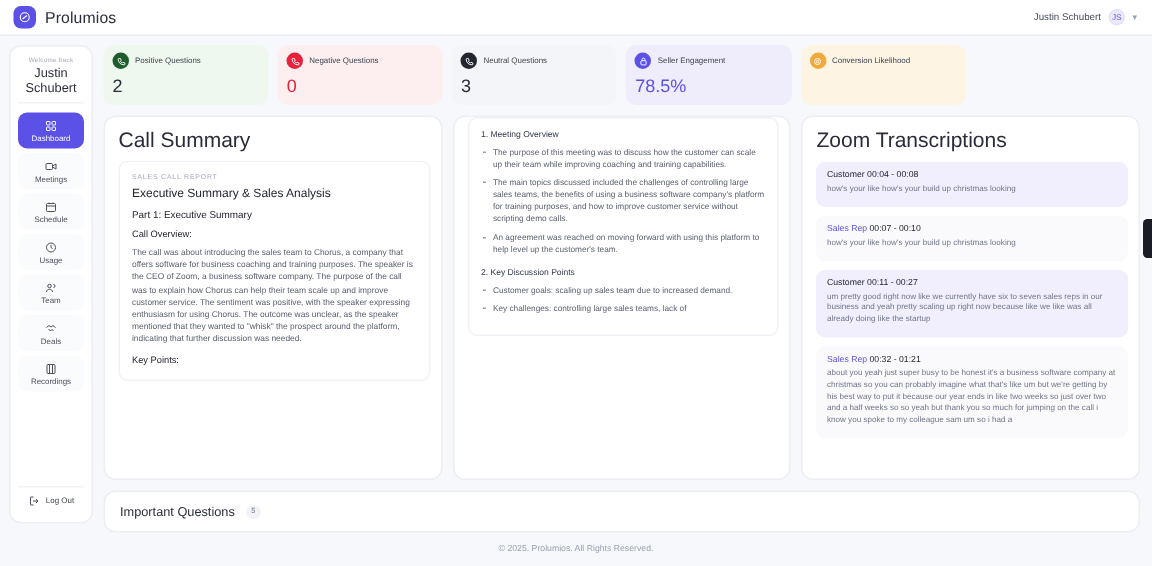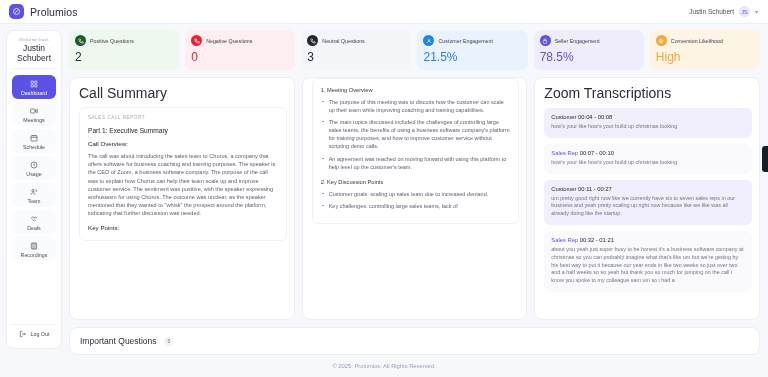--- a/index.html
+++ b/index.html
@@ -330,18 +330,6 @@
           <div class="stat-value" style="color:#2a2d39;">3</div>
         </div>
 
-        <div class="stat" style="background:#eaf3fd;">
-          <div class="stat-head">
-            <span class="stat-icon" style="background:#1e87e6;">
-              <svg width="6" height="6" viewBox="0 0 24 24" fill="none" stroke="#ffffff" stroke-width="2.5">
-                  <circle cx="12" cy="9" r="3"></circle>
-                  <path d="M5 20 c0-4 3.5-6 7-6 s7 2 7 6"></path>
-                </svg>
-            </span>
-            <span class="stat-title">Customer Engagement</span>
-          </div>
-          <div class="stat-value" style="color:#2b7fd4;">21.5%</div>
-        </div>
 
         <div class="stat" style="background:#efecfc;">
           <div class="stat-head">

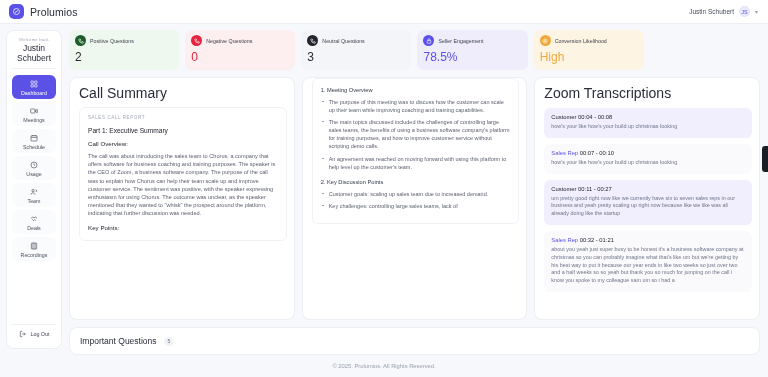--- a/index.html
+++ b/index.html
@@ -354,7 +354,6 @@
             </span>
             <span class="stat-title">Conversion Likelihood</span>
           </div>
-          <div class="stat-value" style="color:#f0a93a;">High</div>
         </div>
 
       </section>

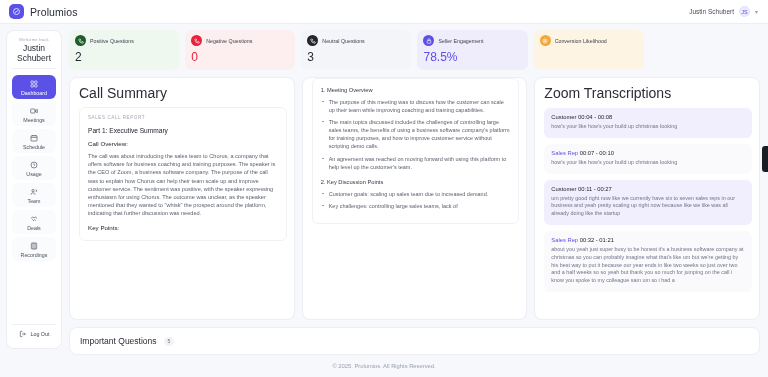--- a/index.html
+++ b/index.html
@@ -367,6 +367,7 @@
           <div class="panel-body">
             <div class="doc">
               <div class="doc-kicker">SALES CALL REPORT</div>
+              <div class="doc-h1">Executive Summary &amp; Sales Analysis</div>
               <div class="doc-h2">Part 1: Executive Summary</div>
               <div class="doc-h3">Call Overview:</div>
               <p class="doc-p">The call was about introducing the sales team to Chorus, a company that offers software for business coaching and training purposes. The speaker is the CEO of Zoom, a business software company. The purpose of the call was to explain how Chorus can help their team scale up and improve customer service. The sentiment was positive, with the speaker expressing enthusiasm for using Chorus. The outcome was unclear, as the speaker mentioned that they wanted to "whisk" the prospect around the platform, indicating that further discussion was needed.</p>

